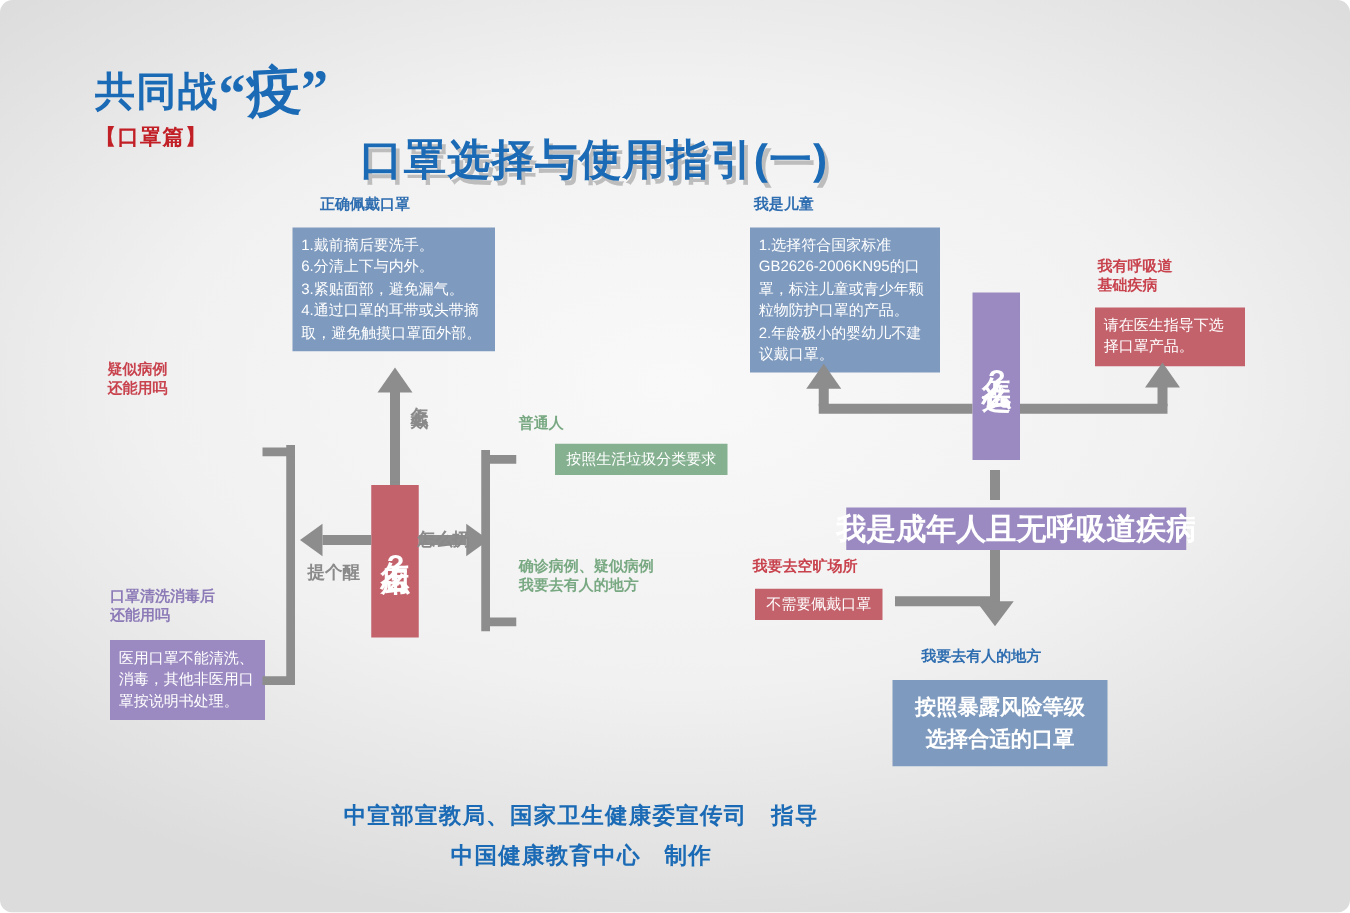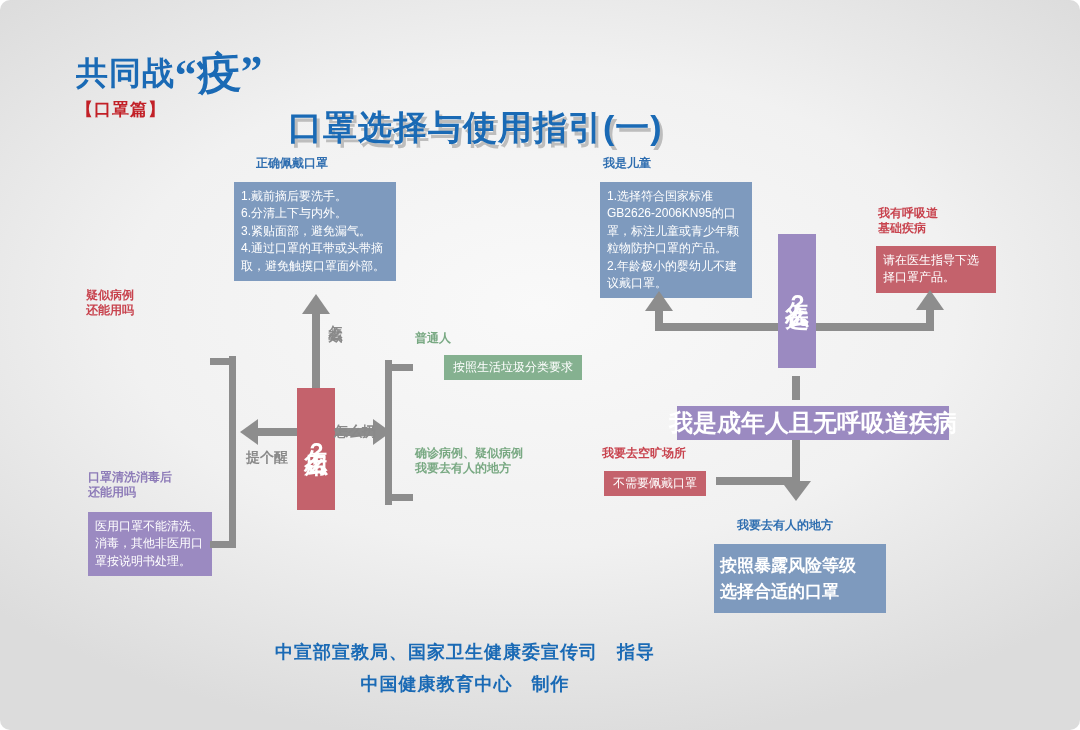--- a/index.html
+++ b/index.html
@@ -43,7 +43,7 @@
   .tri-right{width:0;height:0;border-top:13px solid transparent;border-bottom:13px solid transparent;border-left:18px solid #8d8d8d;}
   
   .adult-bar{display:flex;align-items:center;justify-content:center;color:#fff;font-size:24px;font-weight:bold;white-space:nowrap;}
-  .crowd-box{color:#fff;font-size:17px;font-weight:bold;line-height:1.5;padding:9px 6px;box-sizing:border-box;}
+  .crowd-box{color:#fff;font-size:17px;font-weight:bold;text-align:center;line-height:1.5;padding:9px 6px;box-sizing:border-box;}
   .credit{width:930px;text-align:center;font-size:18px;font-weight:bold;color:#1a6ab5;letter-spacing:1px;}
 </style>
 </head>

